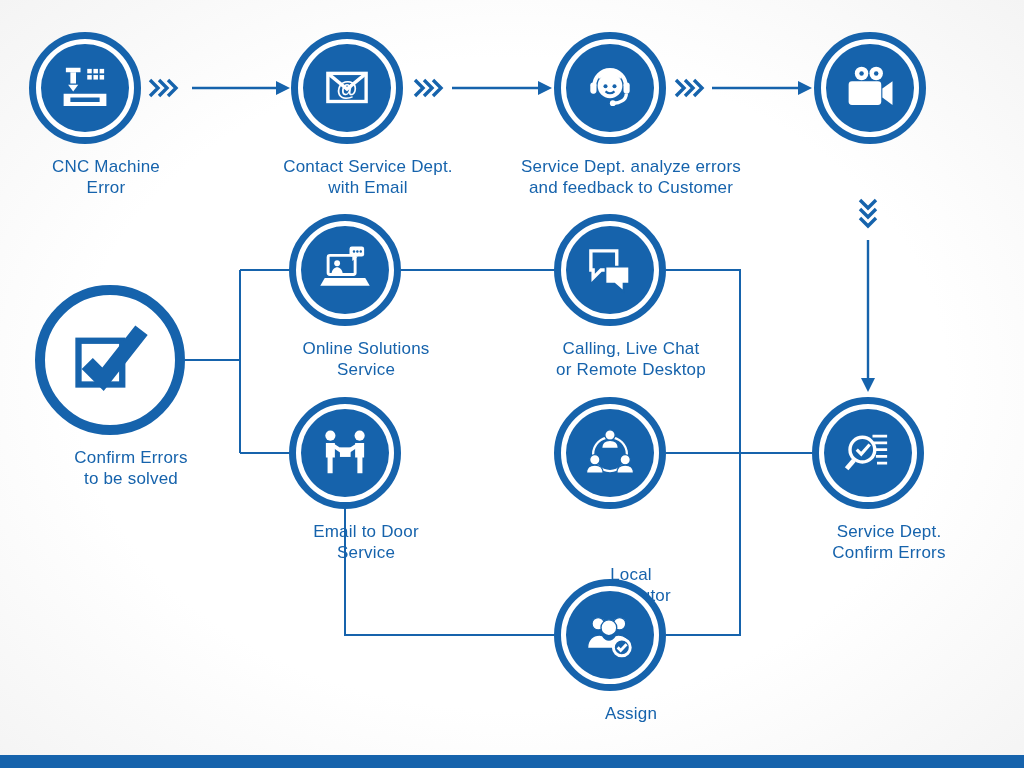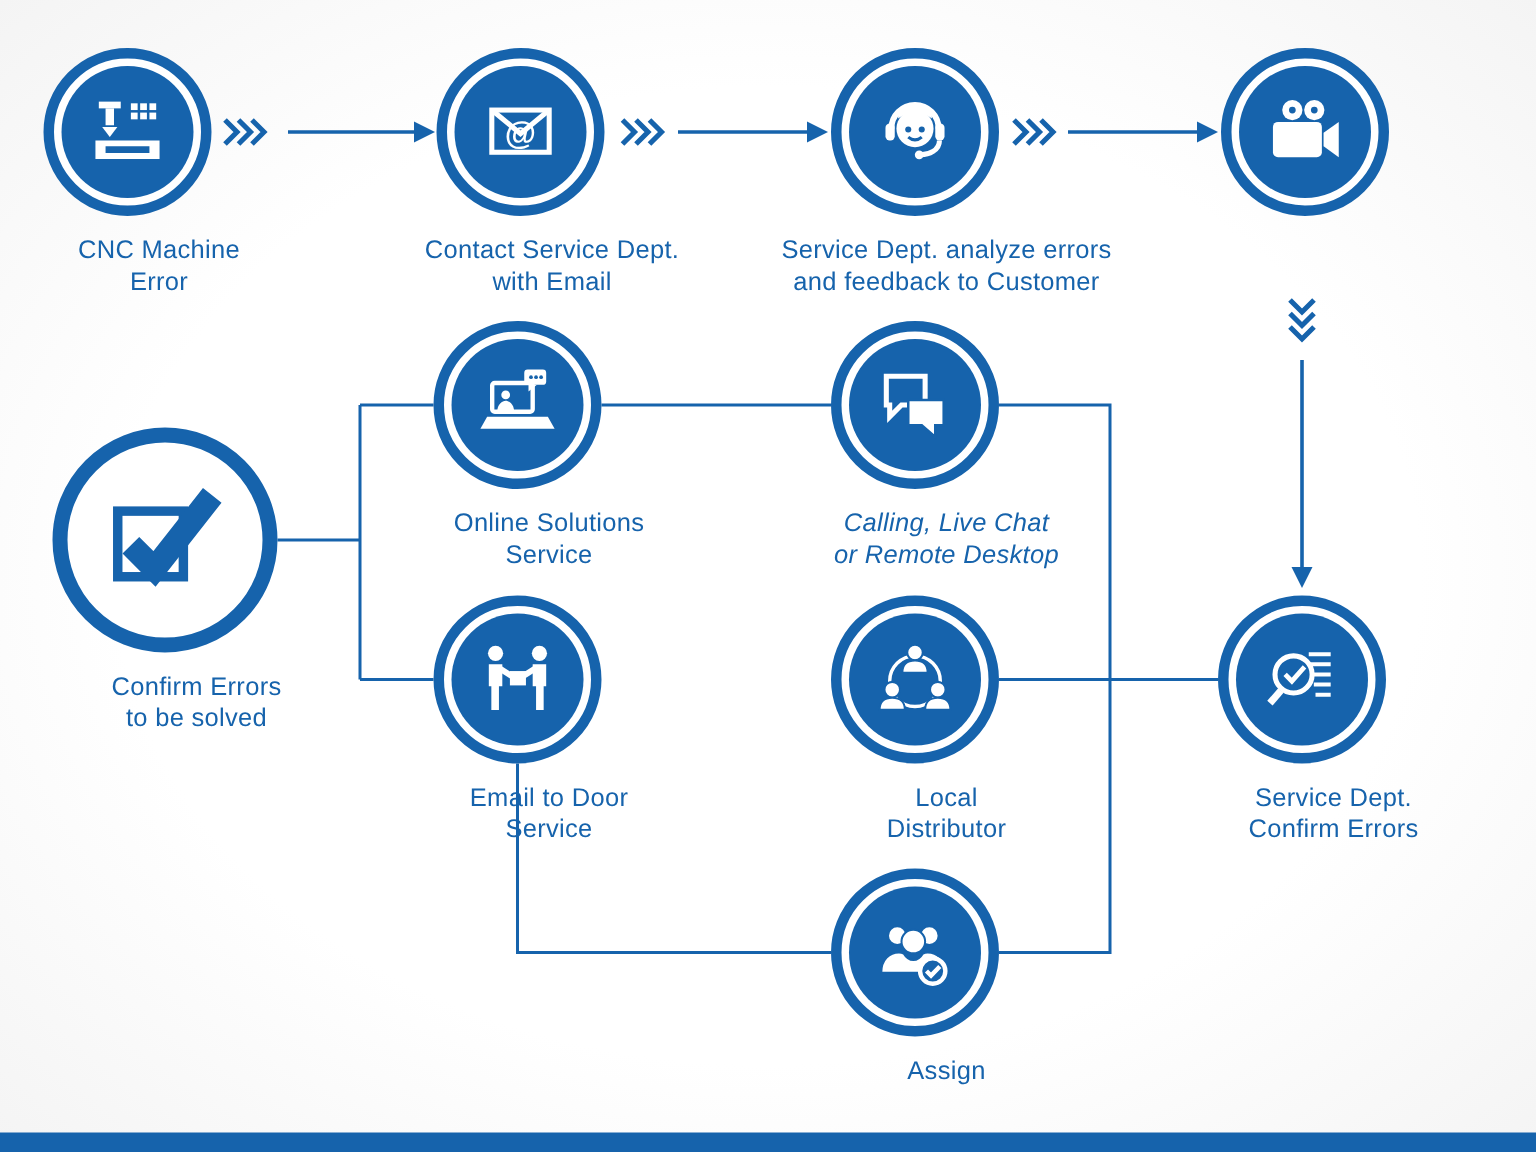--- a/index.html
+++ b/index.html
@@ -190,7 +190,7 @@
     </div>
   </div>
 
-  <div class="node" style="left:490px; top:214px; width:240px;font-style:italic;">
+  <div class="node" style="left:490px; top:214px; width:240px;">
     <div class="ring">
       <div class="inner">
         <svg viewBox="0 0 48 48">

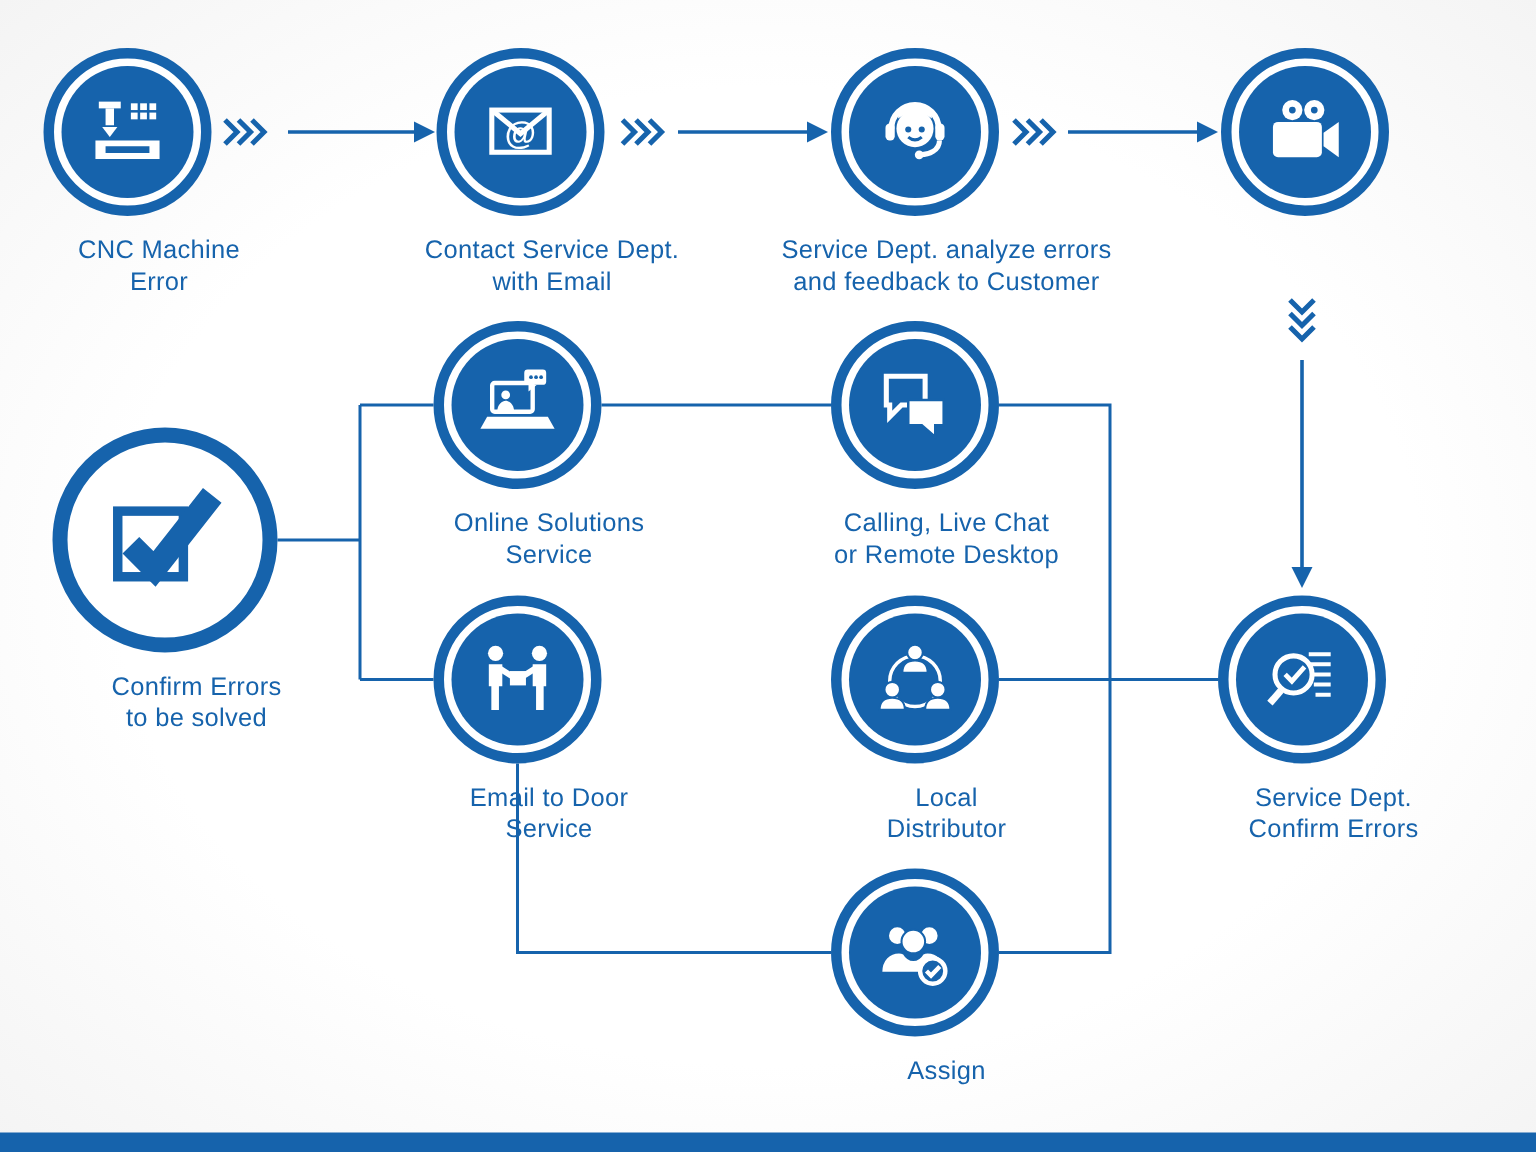--- a/index.html
+++ b/index.html
@@ -227,7 +227,7 @@
     </div>
   </div>
 
-  <div class="node" style="left:495px; top:397px; width:230px;">
+  <div class="node" style="left:495px; top:397px; width:230px;gap:43px;">
     <div class="ring">
       <div class="inner">
         <svg viewBox="0 0 48 48">

